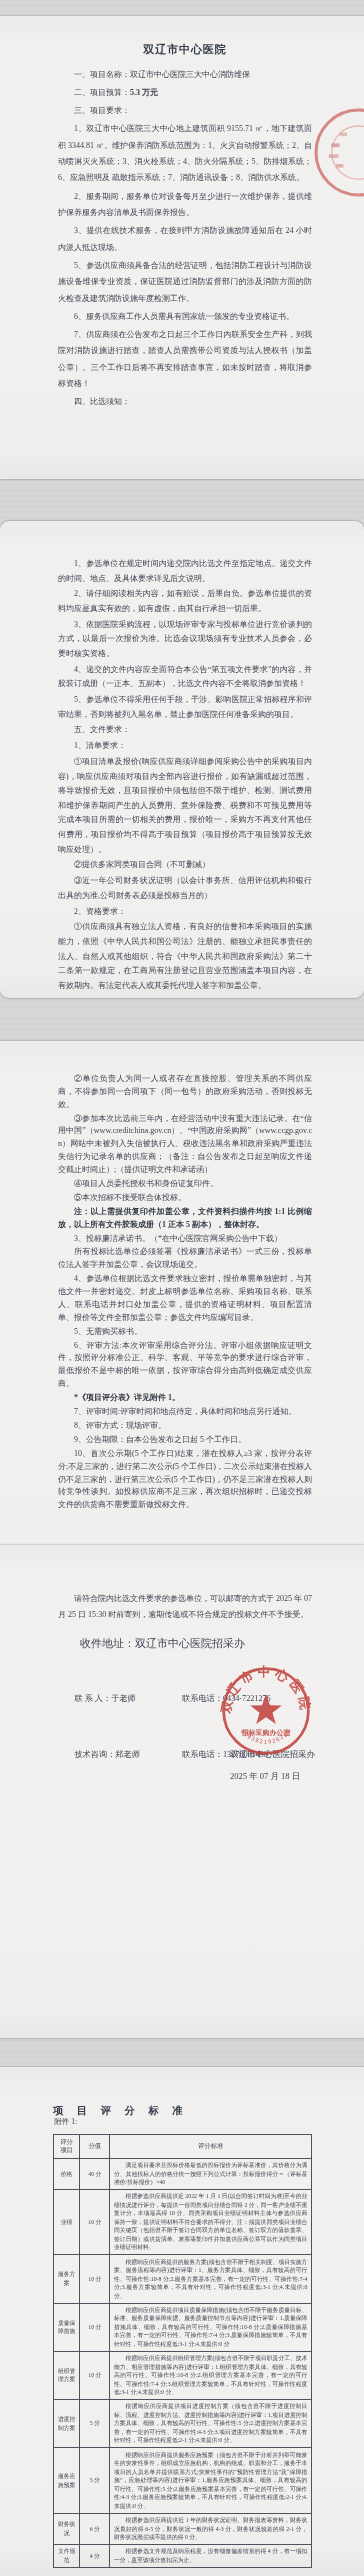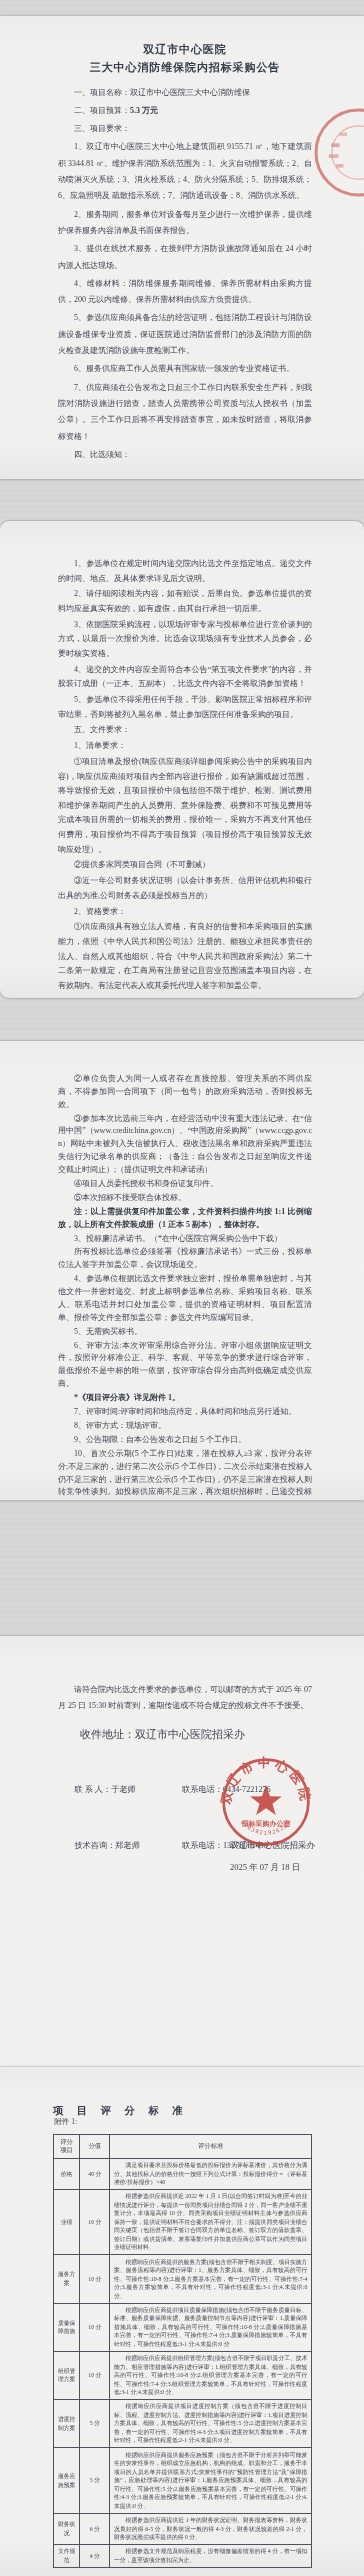--- a/index.html
+++ b/index.html
@@ -73,7 +73,6 @@
   <div class="page" id="page1">
     <div class="doc-title">
       <div>双辽市中心医院</div>
-      <div>三大中心消防维保院内招标采购公告</div>
     </div>
     <p class="p">一、项目名称：双辽市中心医院三大中心消防维保</p>
     <p class="p"><span>二、项目预算：</span><span class="bold">5.3 万元</span></p>

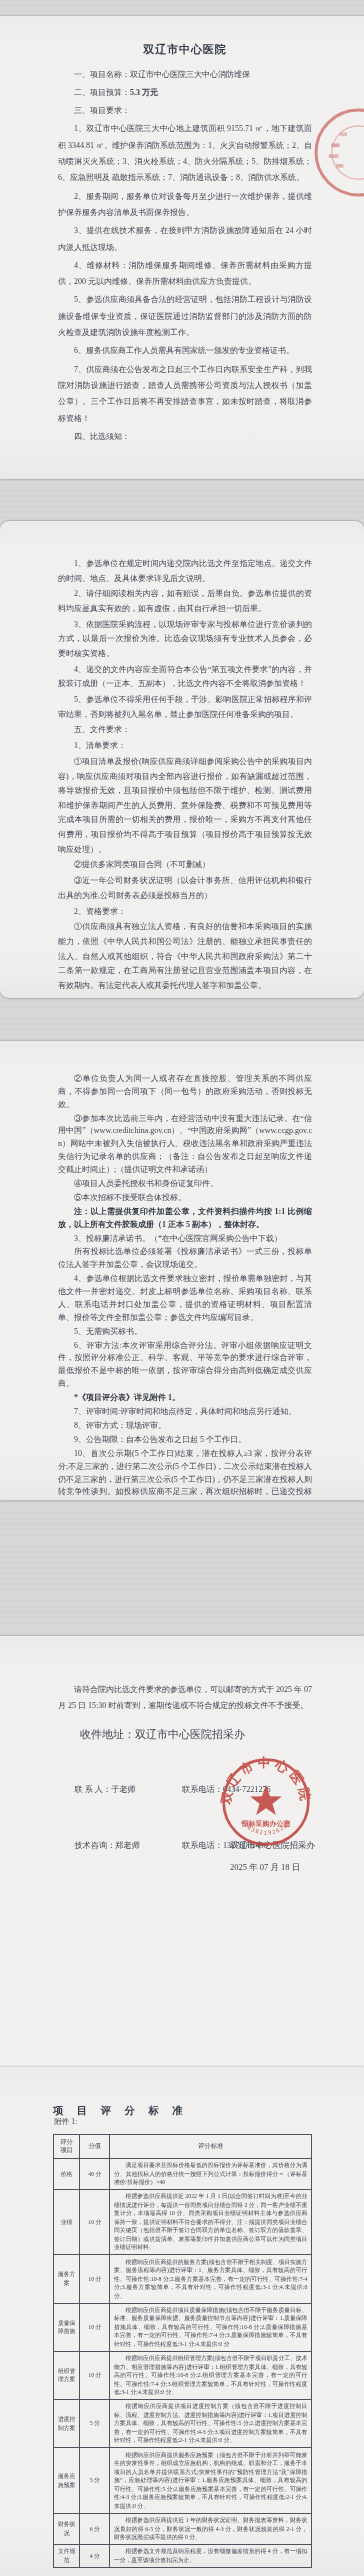--- a/index.html
+++ b/index.html
@@ -80,7 +80,6 @@
     <p class="p">1、双辽市中心医院三大中心地上建筑面积 9155.71 ㎡，地下建筑面积 3344.81 ㎡。维护保养消防系统范围为：1、火灾自动报警系统；2、自动喷淋灭火系统；3、消火栓系统；4、防火分隔系统；5、防排烟系统；6、应急照明及 疏散指示系统；7、消防通讯设备；8、消防供水系统。</p>
     <p class="p">2、服务期间，服务单位对设备每月至少进行一次维护保养，提供维护保养服务内容清单及书面保养报告。</p>
     <p class="p">3、提供在线技术服务，在接到甲方消防设施故障通知后在 24 小时内派人抵达现场。</p>
-    <p class="p">4、维修材料：消防维保服务期间维修、保养所需材料由采购方提供，200 元以内维修、保养所需材料由供应方负责提供。</p>
     <p class="p">5、参选供应商须具备合法的经营证明，包括消防工程设计与消防设施设备维保专业资质，保证医院通过消防监督部门的涉及消防方面的防火检查及建筑消防设施年度检测工作。</p>
     <p class="p">6、服务供应商工作人员需具有国家统一颁发的专业资格证书。</p>
     <p class="p">7、供应商须在公告发布之日起三个工作日内联系安全生产科，到我院对消防设施进行踏查，踏查人员需携带公司资质与法人授权书（加盖公章）。三个工作日后将不再安排踏查事宜，如未按时踏查，将取消参标资格！</p>

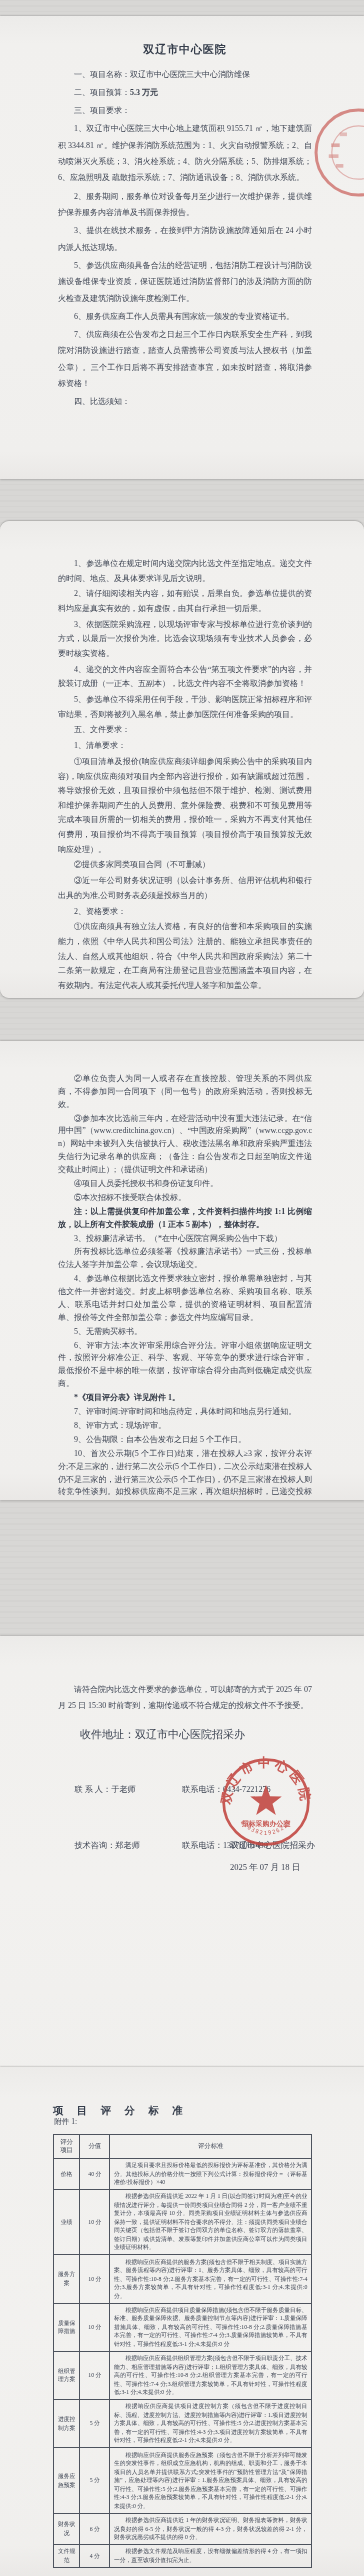--- a/index.html
+++ b/index.html
@@ -19,7 +19,7 @@
   }
   #page1{top:16px;height:463px;padding:24px 52px 0 58px;}
   #page2{top:521px;height:477px;padding:36px 52px 0 58px;border-radius:9px;}
-  #page3{top:1041px;height:459px;padding:32px 52px 0 58px;}
+  #page3{top:1041px;height:554px;padding:32px 52px 0 58px;}
   #page4{top:1636px;height:493px;padding:46px 52px 0 58px;}
   #page5{top:2067px;height:509px;padding:35px 52px 0 53px;}
 

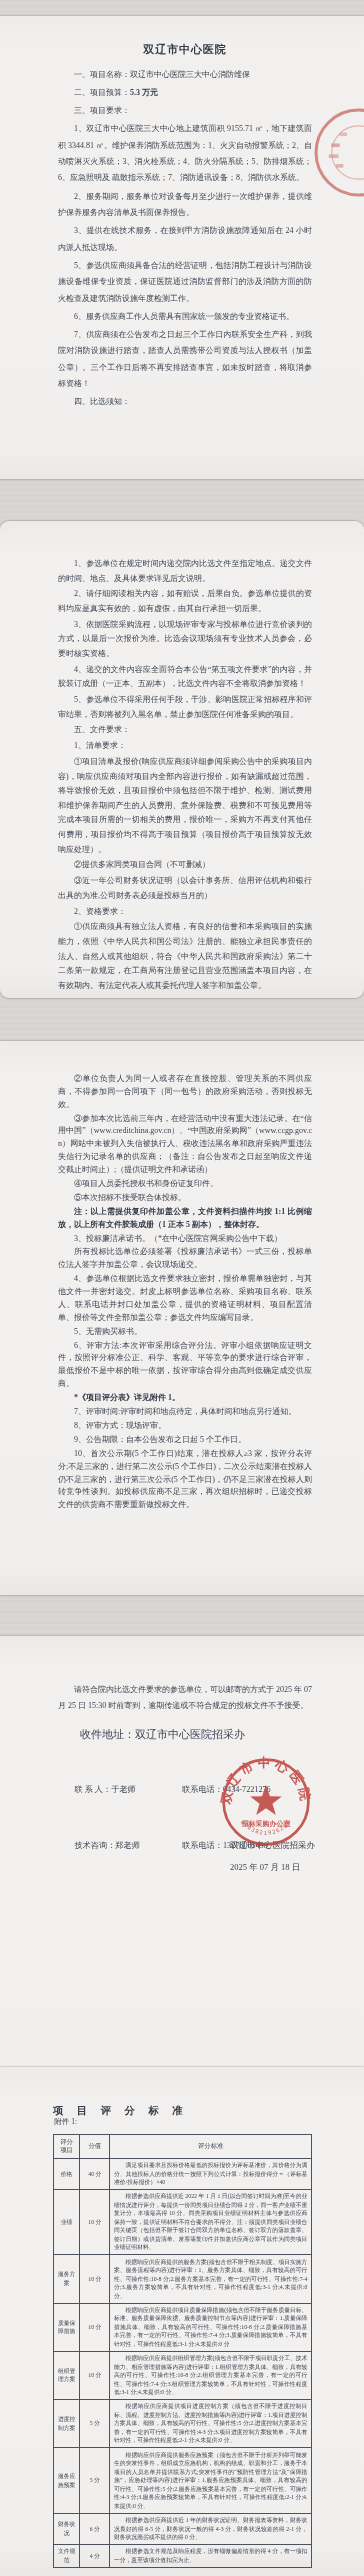--- a/index.html
+++ b/index.html
@@ -20,7 +20,7 @@
   #page1{top:16px;height:463px;padding:24px 52px 0 58px;}
   #page2{top:521px;height:477px;padding:36px 52px 0 58px;border-radius:9px;}
   #page3{top:1041px;height:554px;padding:32px 52px 0 58px;}
-  #page4{top:1636px;height:493px;padding:46px 52px 0 58px;}
+  #page4{top:1545px;height:493px;padding:46px 52px 0 58px;}
   #page5{top:2067px;height:509px;padding:35px 52px 0 53px;}
 
   .doc-title{

